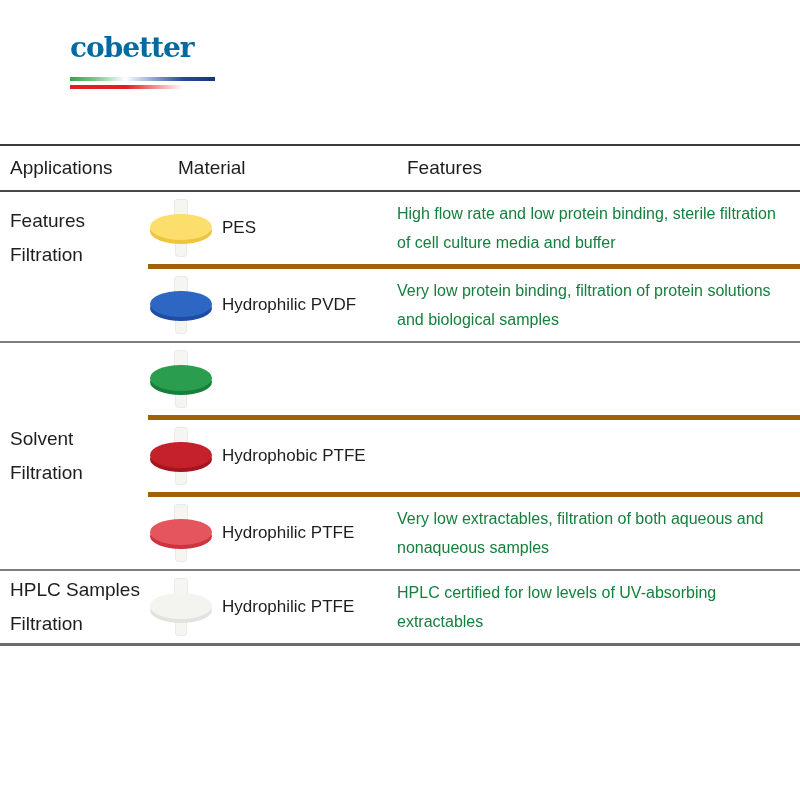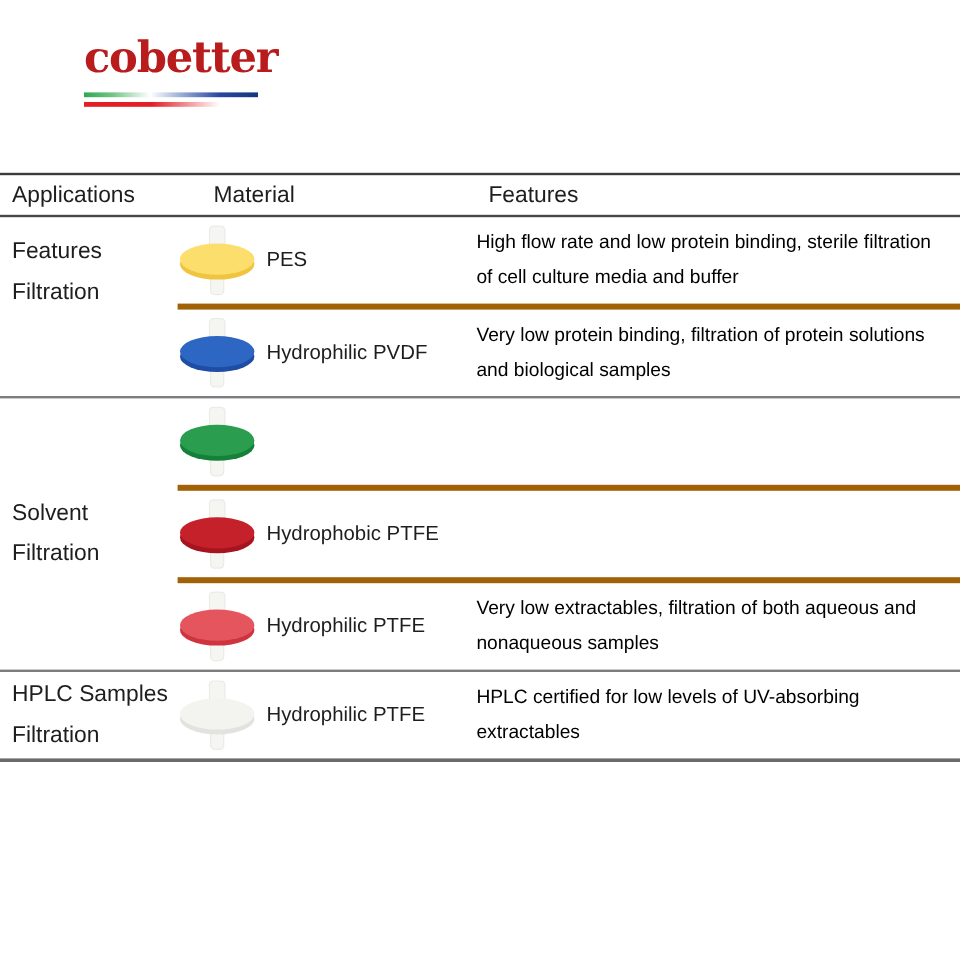--- a/index.html
+++ b/index.html
@@ -8,7 +8,7 @@
 
   
   .logo { position:absolute; left:70px; top:22px; width:220px; }
-  .logo-text { font-family:"DejaVu Serif", serif; font-weight:bold; font-size:36px; line-height:52px; letter-spacing:-1px; color:#b91c1c; }
+  .logo-text { font-family:"DejaVu Serif", serif; font-weight:bold; font-size:28px; line-height:52px; letter-spacing:-1px; color:#0369a1; }
   .logo-bar1 { width:145px; height:4px; margin-top:3px;
     background:linear-gradient(90deg,#2FA84F 0%,#6FC486 16%,#ffffff 38%,#9FB0D8 55%,#27479F 78%,#16357F 100%); }
   .logo-bar2 { width:118px; height:4px; margin-top:4px;

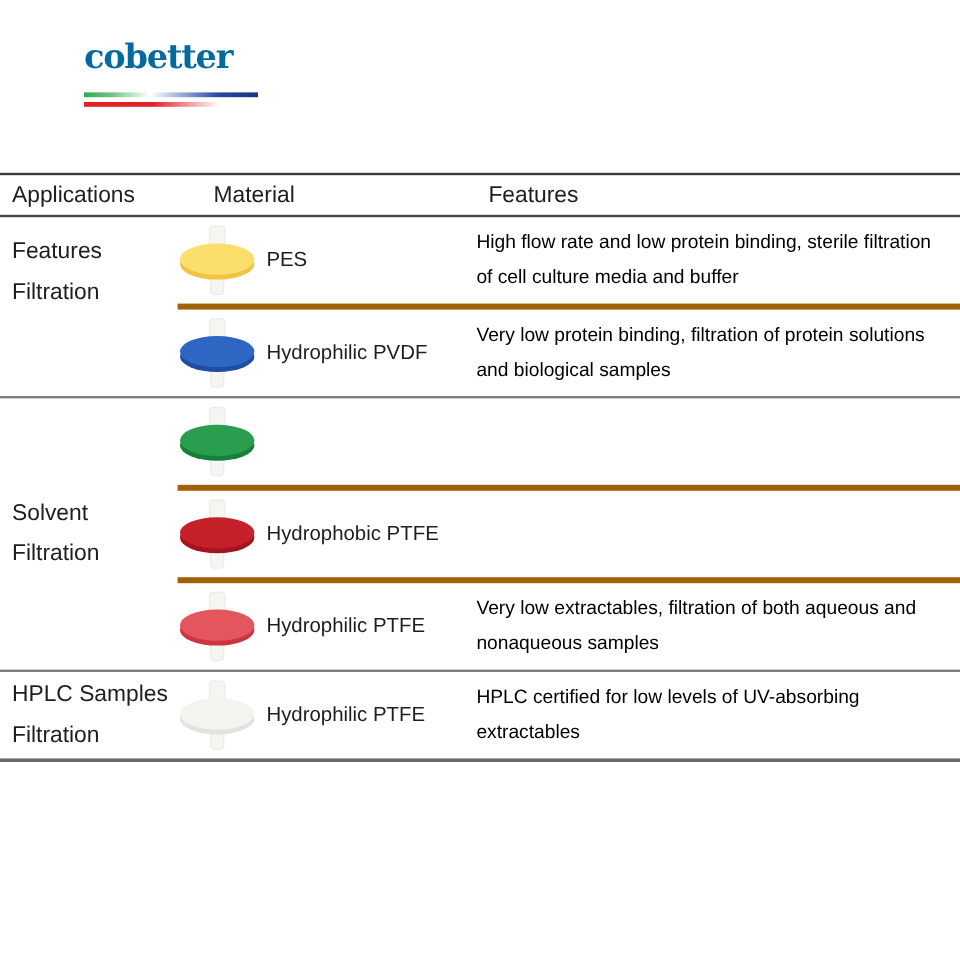--- a/index.html
+++ b/index.html
@@ -16,7 +16,7 @@
 
   
   .table { position:absolute; left:0; top:144px; width:800px; }
-  .thead { display:flex; align-items:center; height:37px; border-top:2px solid #3c3c3c; border-bottom:2px solid #474747; font-size:19px; }
+  .thead { display:flex; align-items:center; height:48px; border-top:2px solid #3c3c3c; border-bottom:2px solid #474747; font-size:19px; }
   .th-app  { width:158px; padding-left:10px; }
   .th-mat  { width:249px; padding-left:20px; }
   .th-feat { flex:1; }

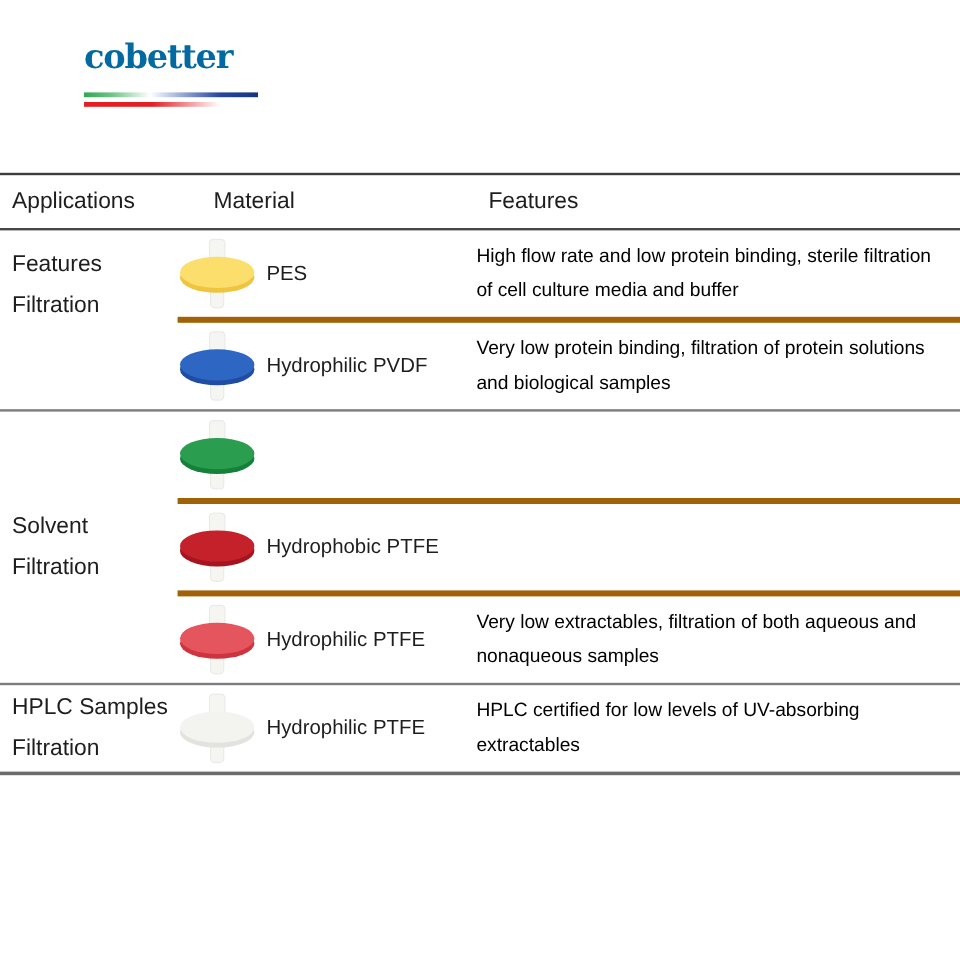--- a/index.html
+++ b/index.html
@@ -31,7 +31,7 @@
   .row + .row { border-top:5px solid #a16207; }
 
   .material { width:175px; margin-left:10px; font-size:17px; }
-  .features { flex:1; padding-right:14px; font-size:16px; line-height:29px; color:#000000; }
+  .features { flex:1; padding-right:14px; font-size:16px; line-height:29px; color:#15803d; }
 
   
   .filter-icon { position:relative; width:62px; height:58px; margin-left:2px; flex:0 0 62px; }

